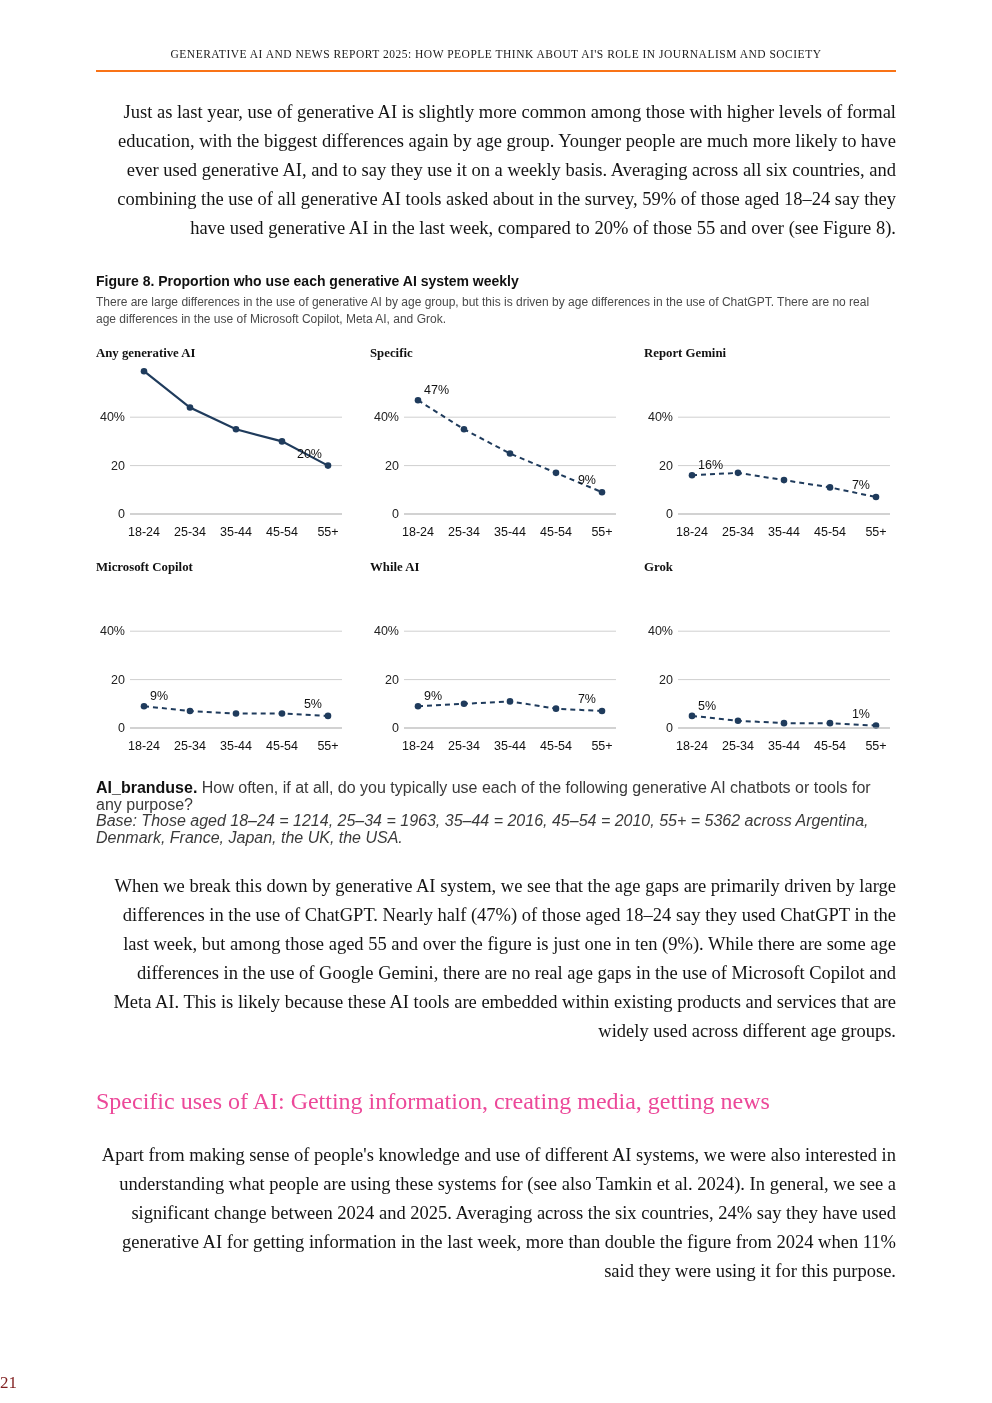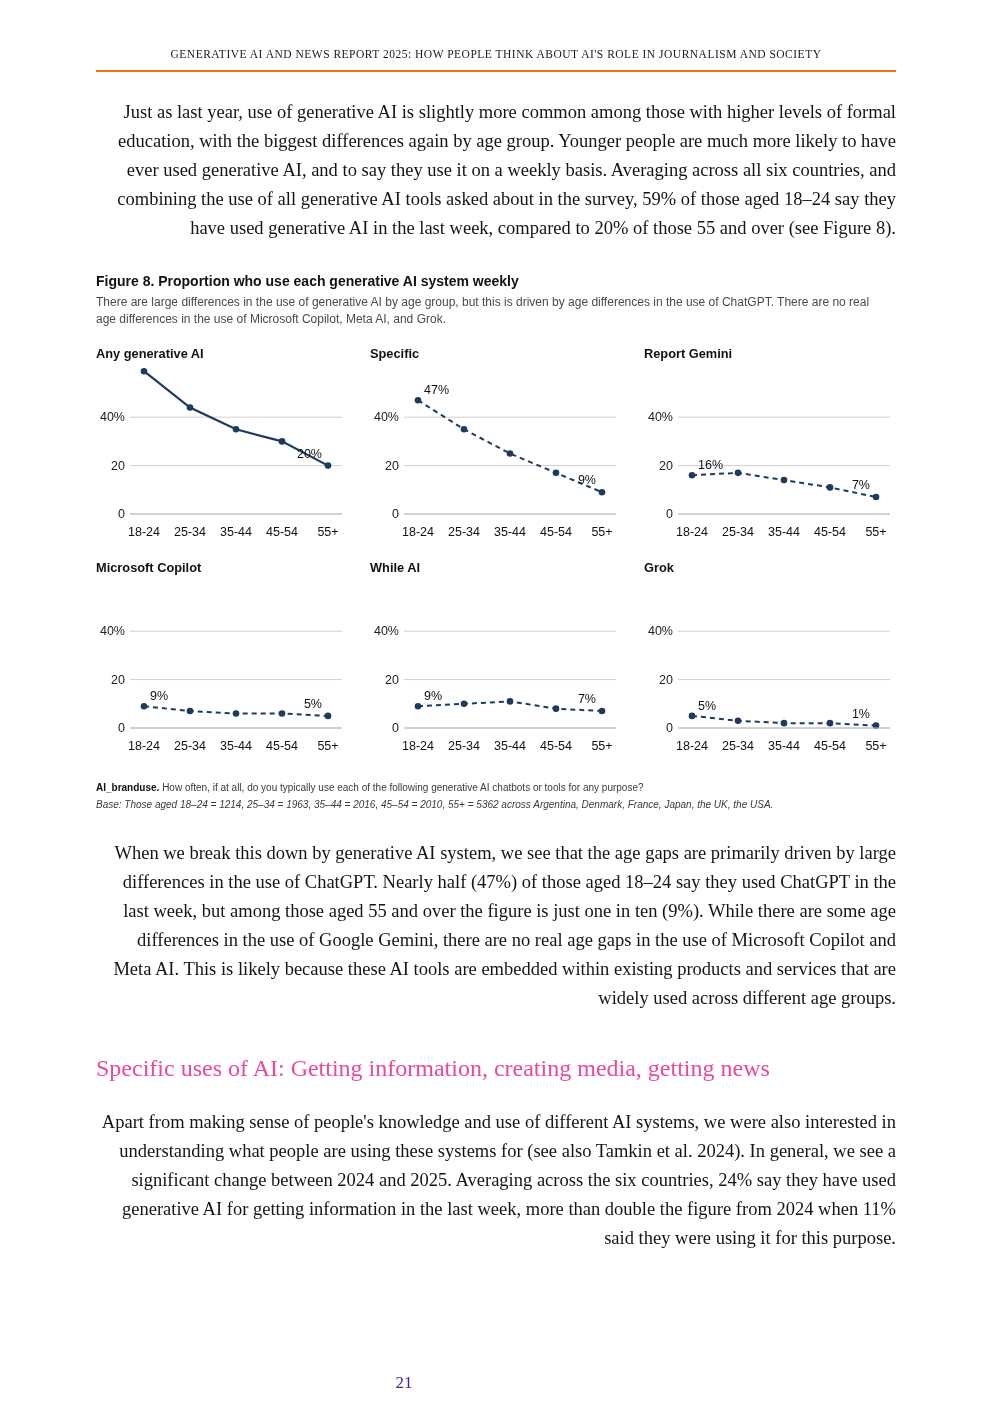--- a/index.html
+++ b/index.html
@@ -72,7 +72,7 @@
     position: relative;
   }
   .panel-title {
-    font-family: Liberation Sans, sans-serif;
+    font-family: Liberation Serif, serif;
     font-weight: bold;
     font-size: 12.8px;
     color: #111;

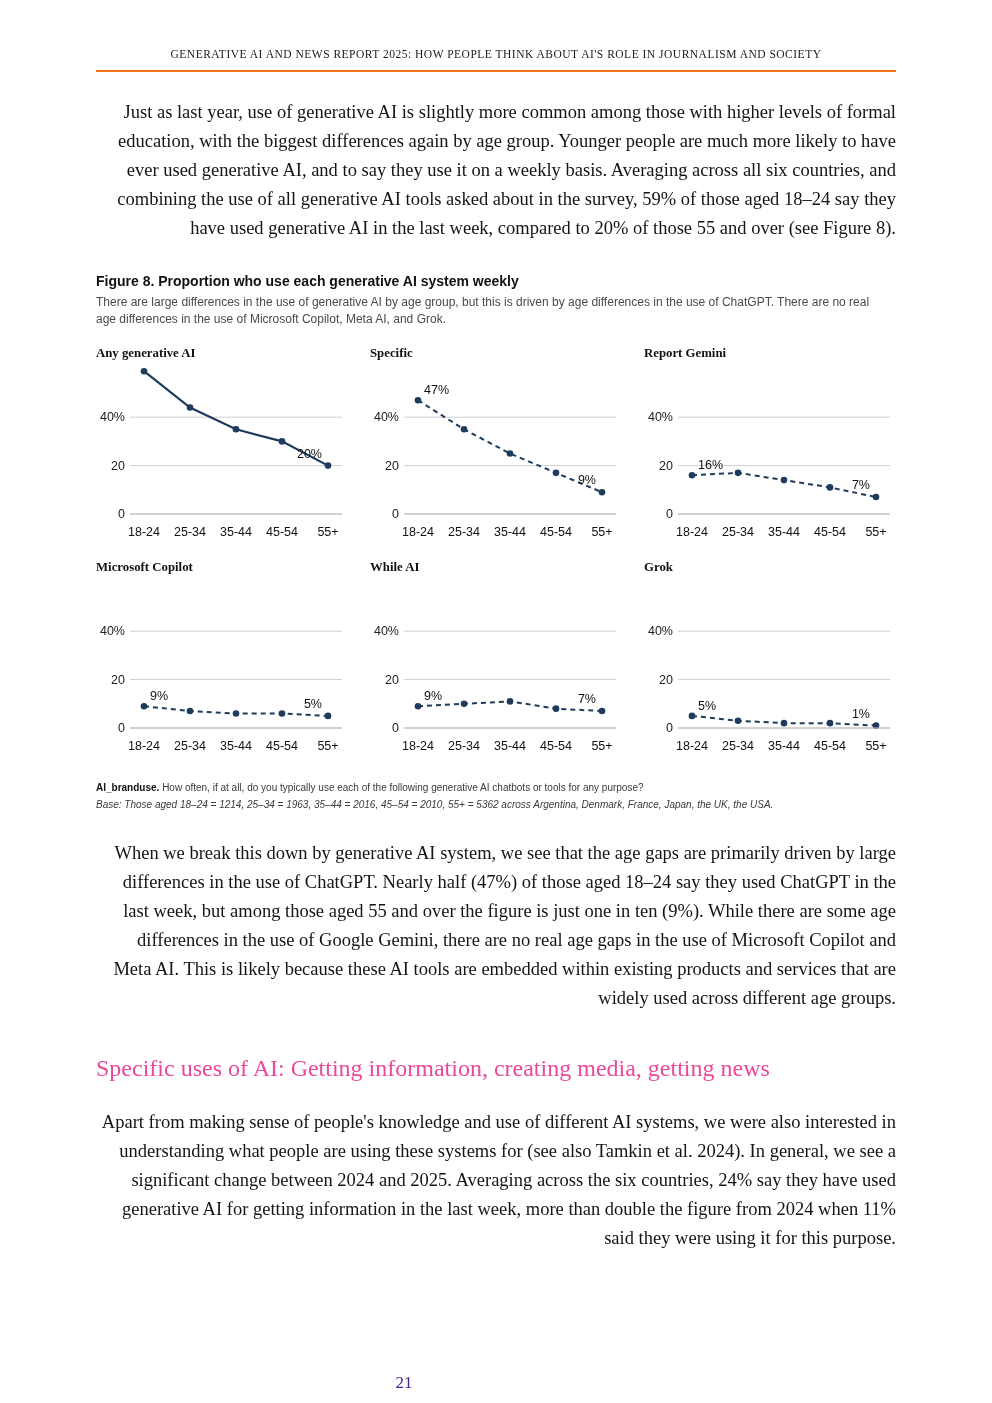--- a/index.html
+++ b/index.html
@@ -88,7 +88,7 @@
   .fig-note {
     margin-top: 14px;
     font-family: "Liberation Sans", sans-serif;
-    font-size: 10px;
+    font-size: 16px;
     line-height: 16.5px;
     color: #3a3a3a;
     max-width: 800px;

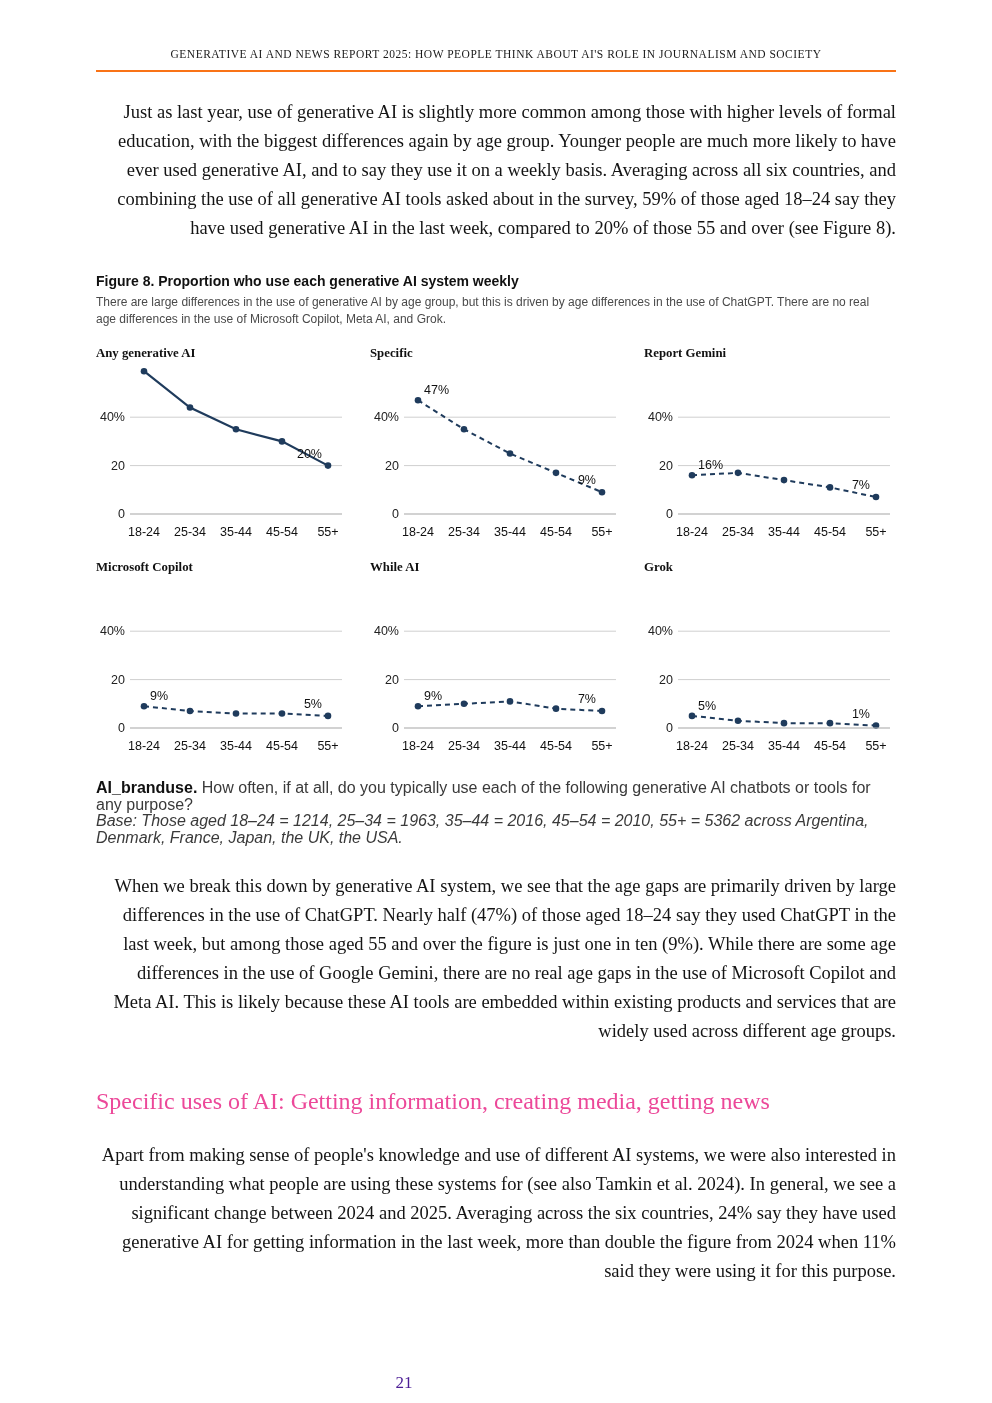--- a/index.html
+++ b/index.html
@@ -108,10 +108,9 @@
     bottom: 58px;
     left: 0;
     width: 808px;
-    text-align: center;
     font-family: "Liberation Serif", serif;
     font-size: 17px;
-    color: #4c1d95;
+    color: #7f1d1d;
   }
 </style>
 </head>

